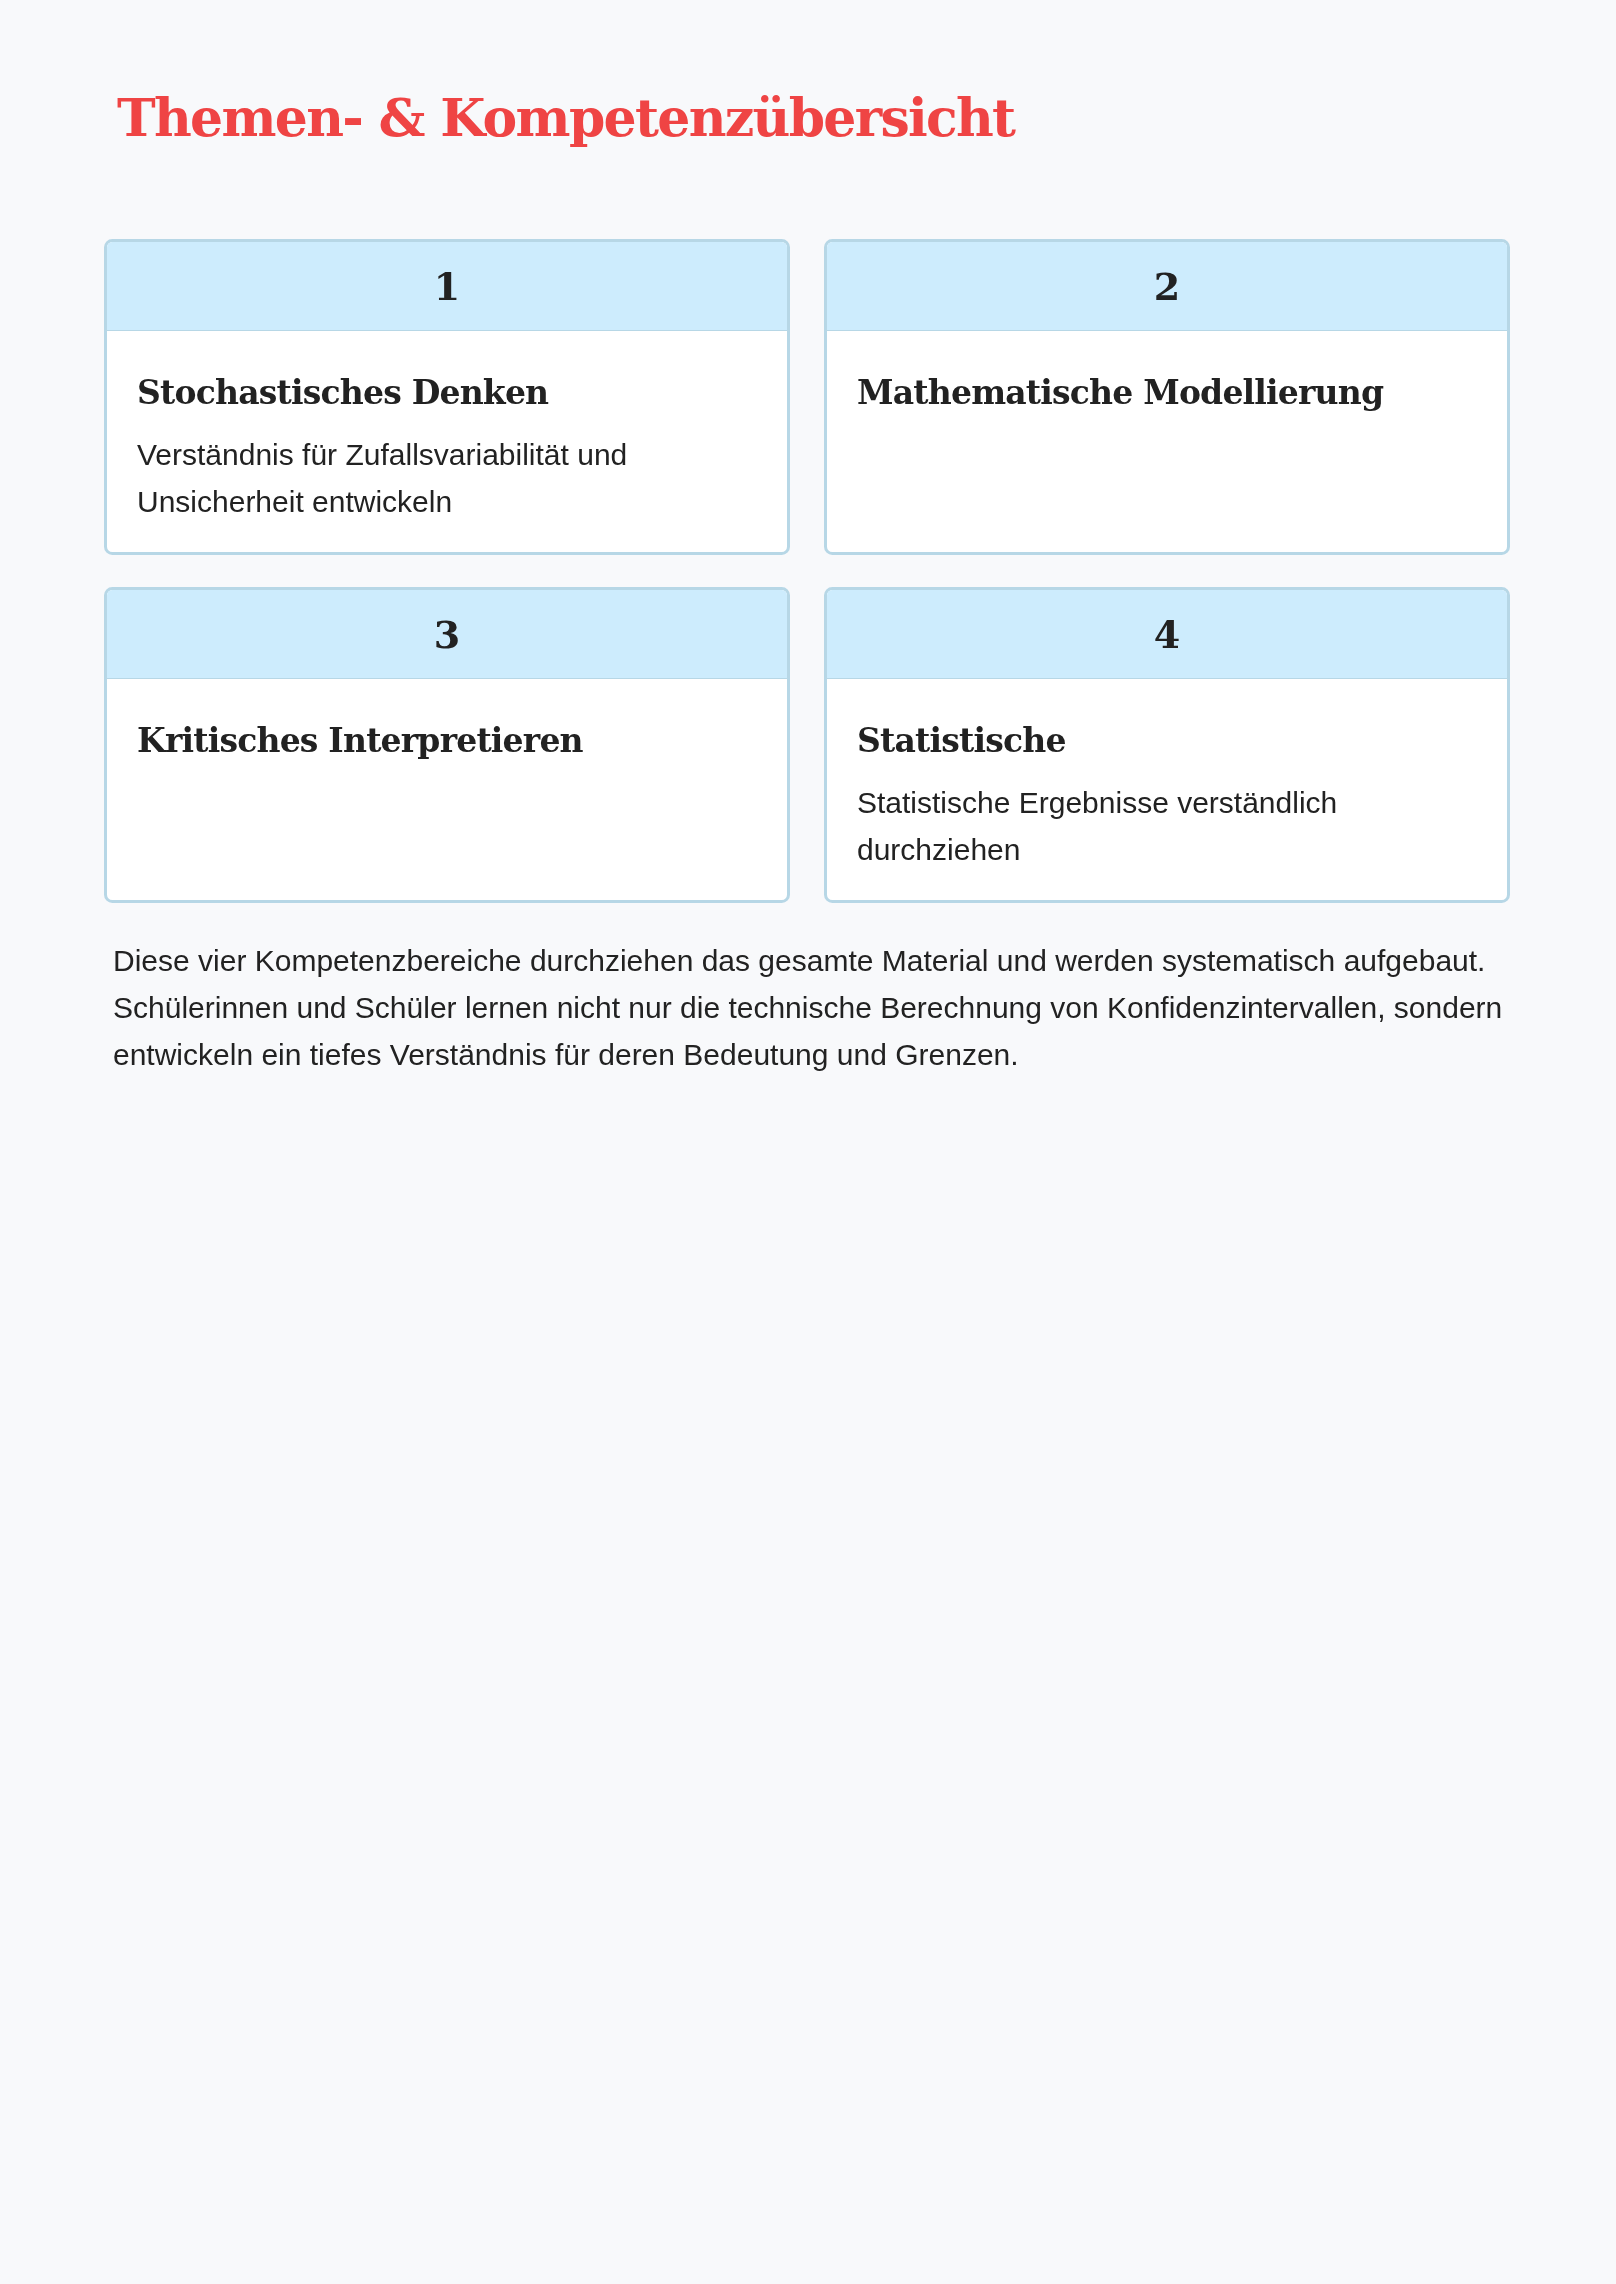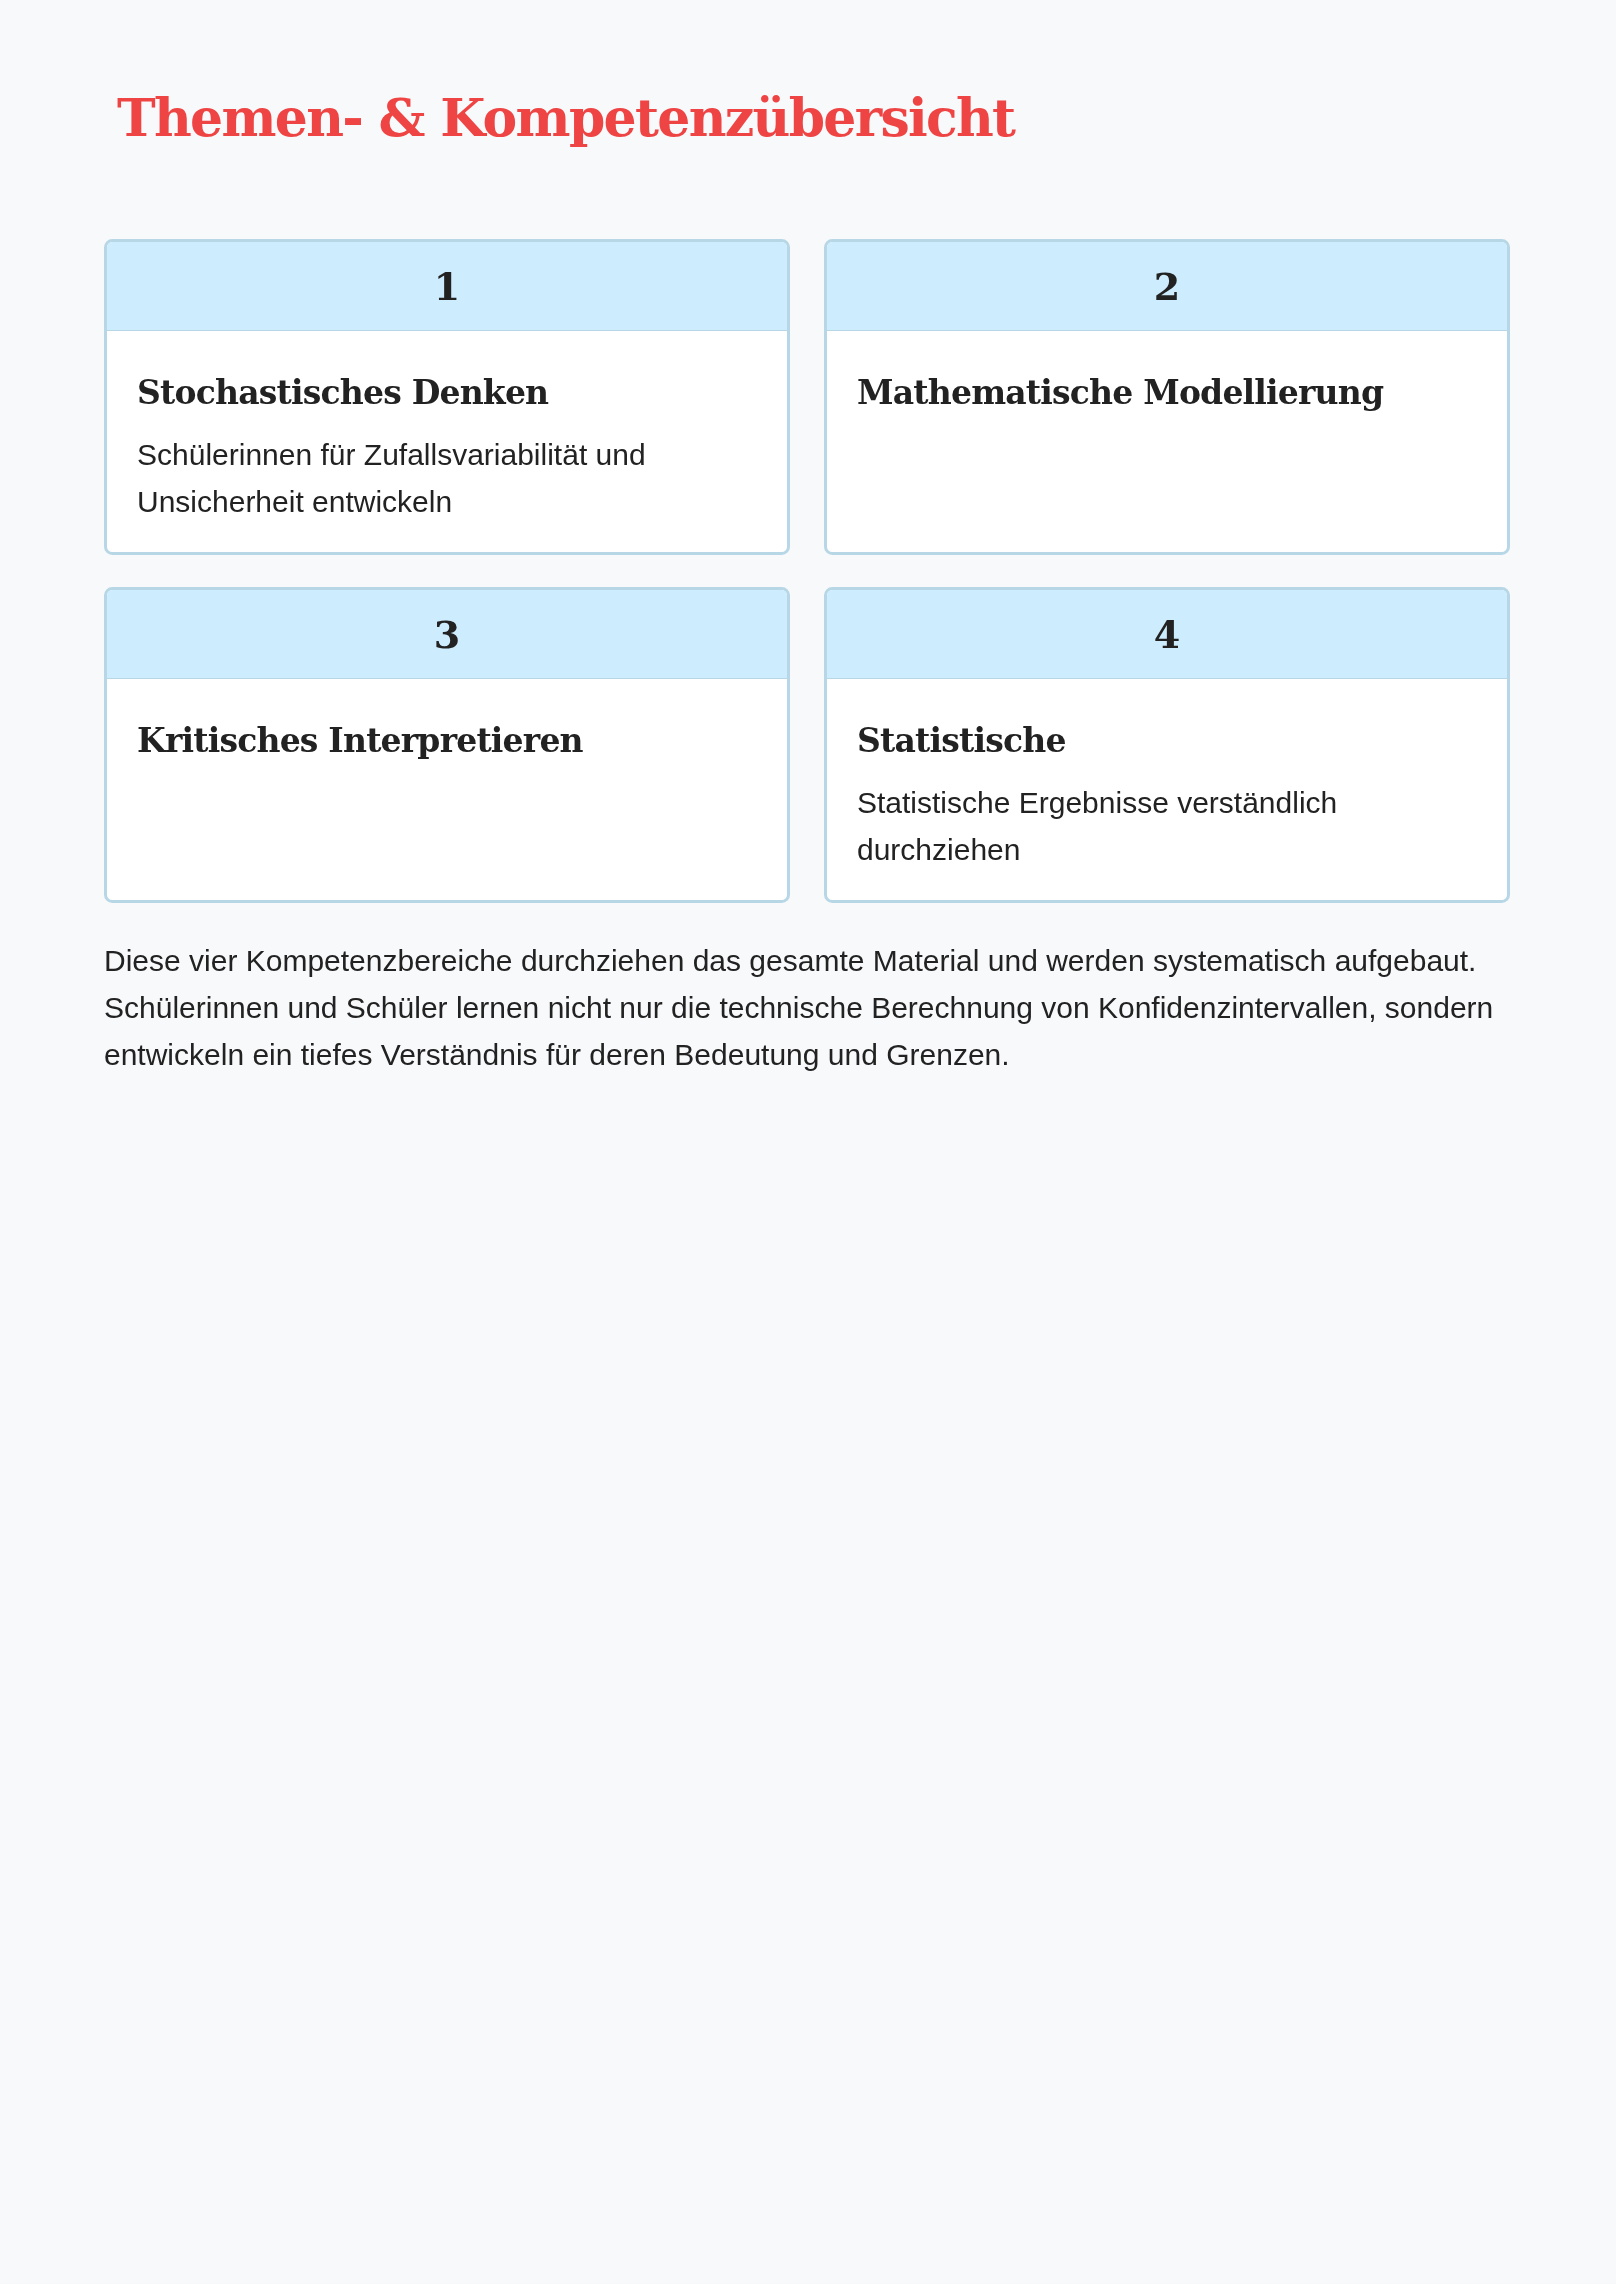--- a/index.html
+++ b/index.html
@@ -85,7 +85,7 @@
       <div class="card-head">1</div>
       <div class="card-body">
         <h3 class="card-title">Stochastisches Denken</h3>
-        <p class="card-desc">Schülerinnen für Zufallsvariabilität und Unsicherheit entwickeln</p>
+        <p class="card-desc">Verständnis für Zufallsvariabilität und Unsicherheit entwickeln</p>
       </div>
     </div>
 

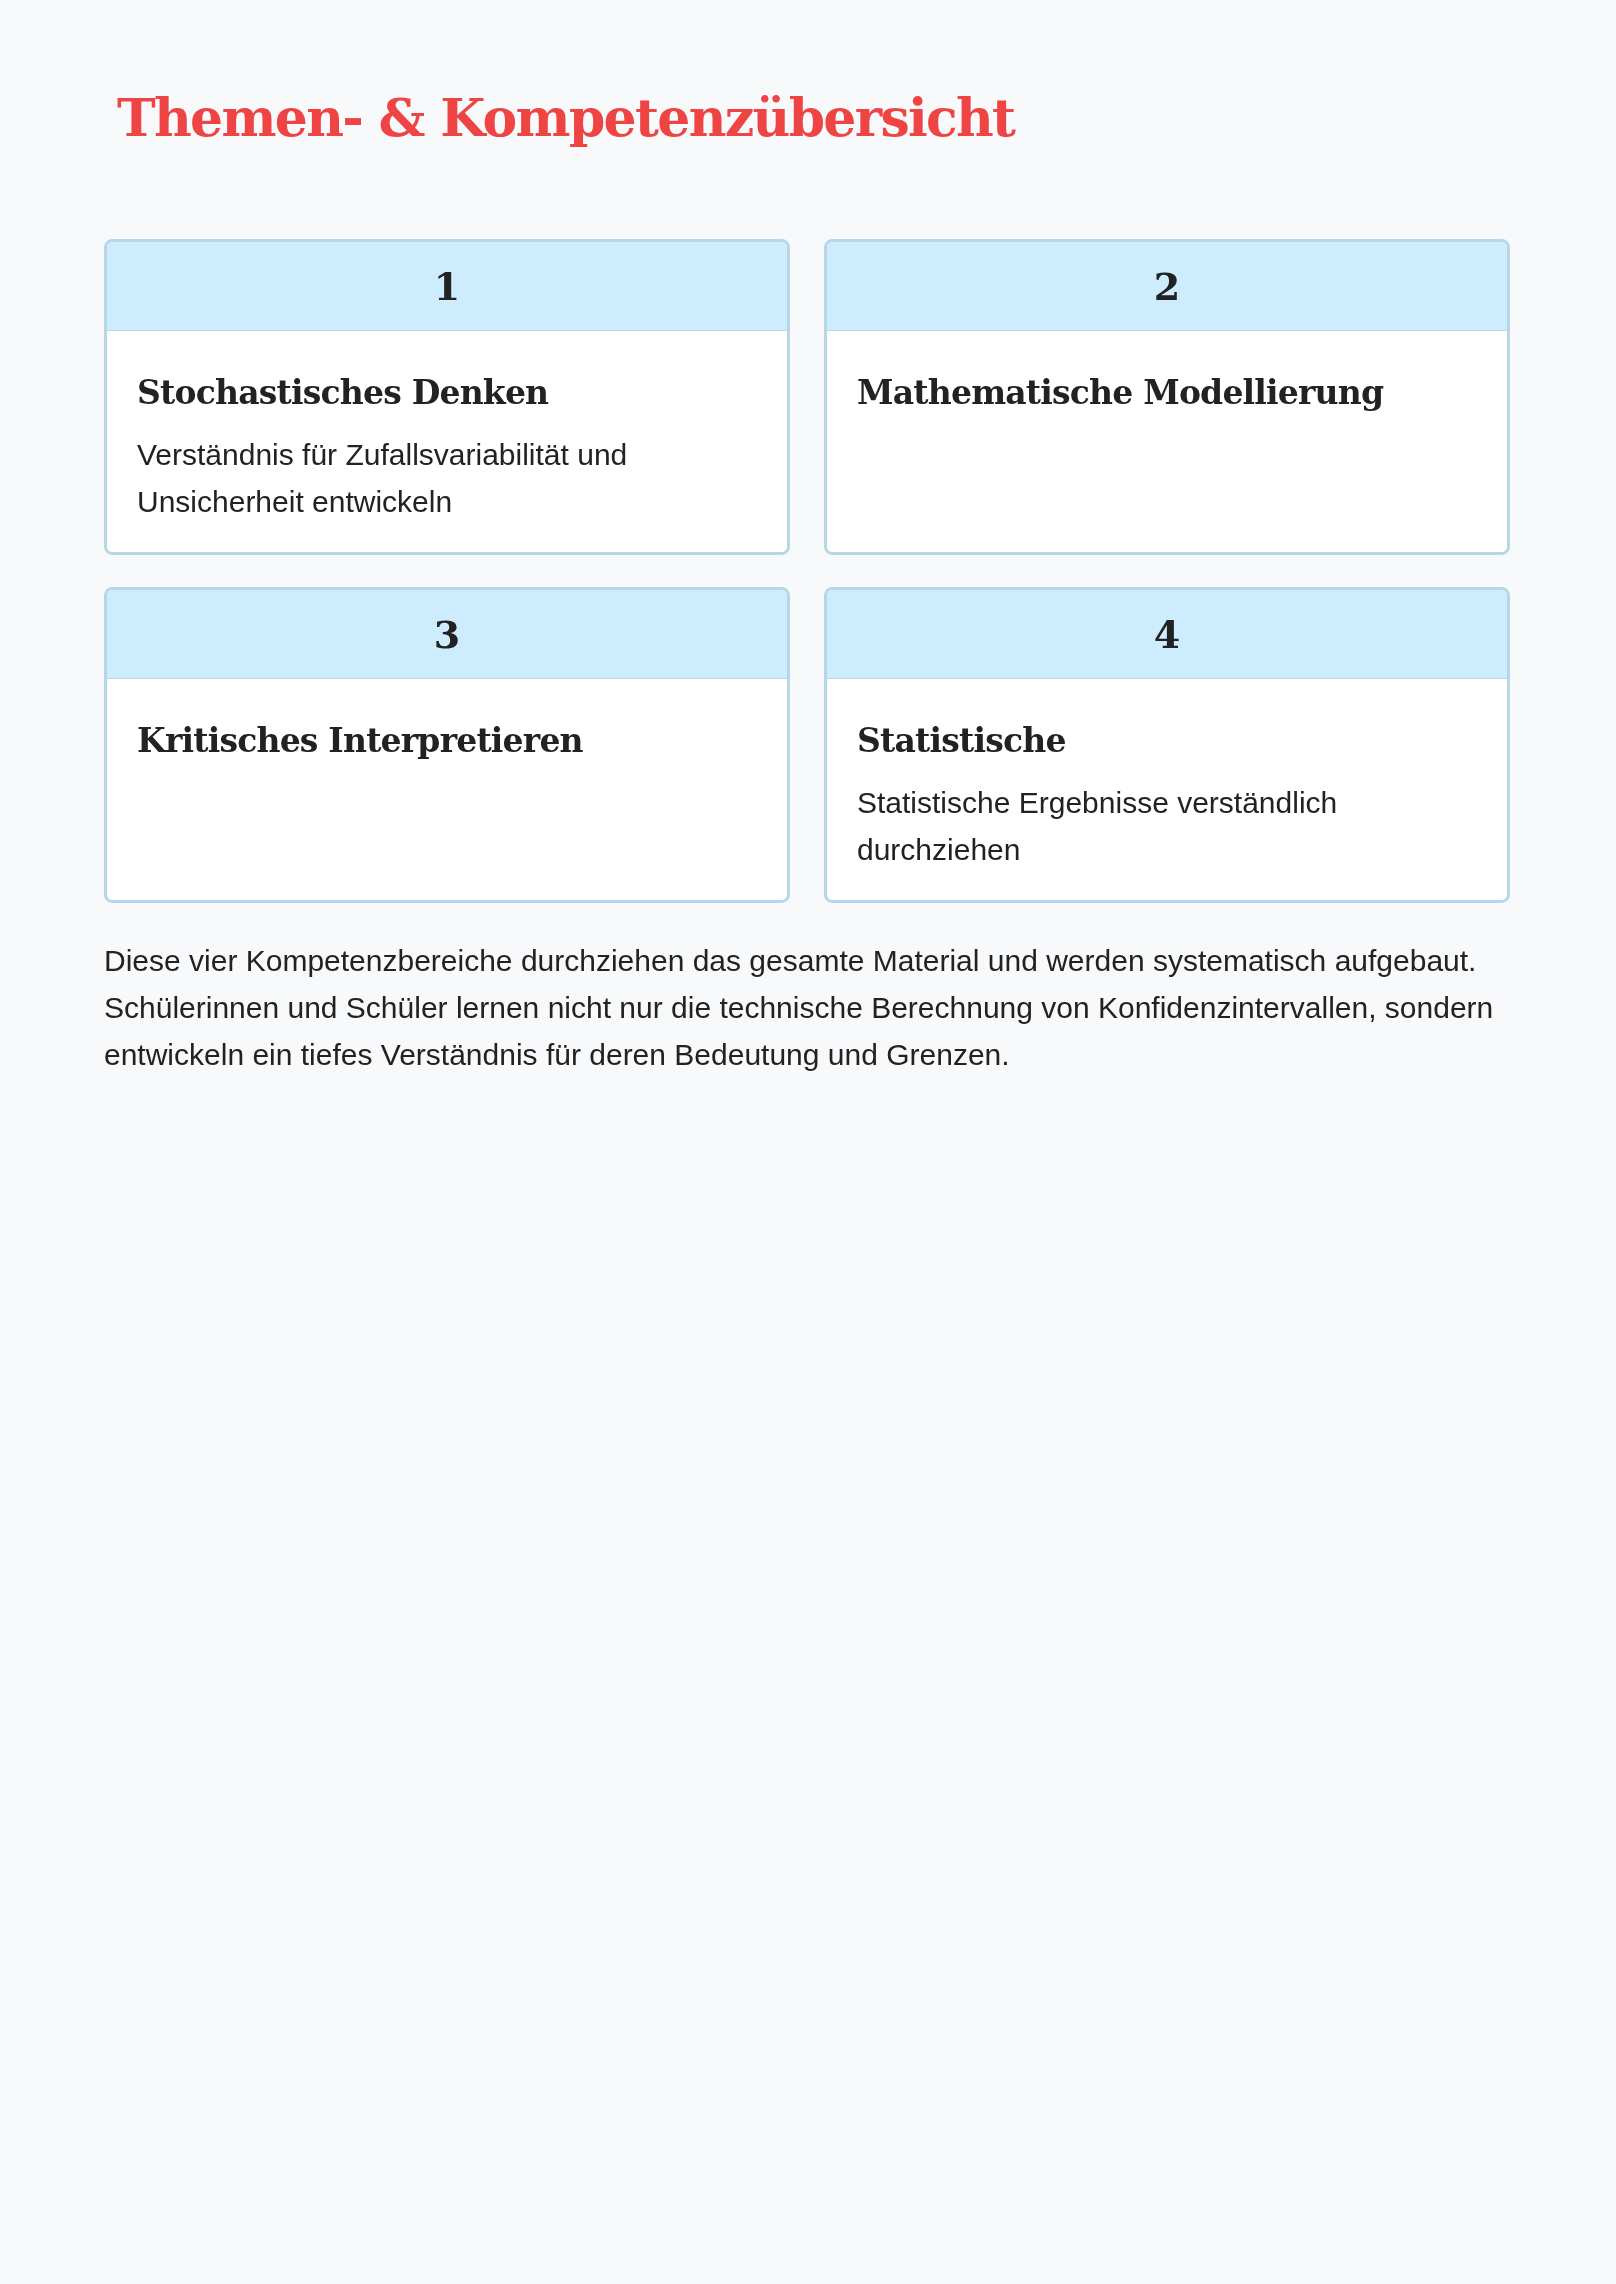--- a/index.html
+++ b/index.html
@@ -65,7 +65,7 @@
     color: #222;
   }
   .summary {
-    position: absolute; top: 937px; left: 0;
+    position: absolute; top: 937px; left: 9px;
     width: 1429px;
     margin: 0;
     font-family: "Liberation Sans", sans-serif;

